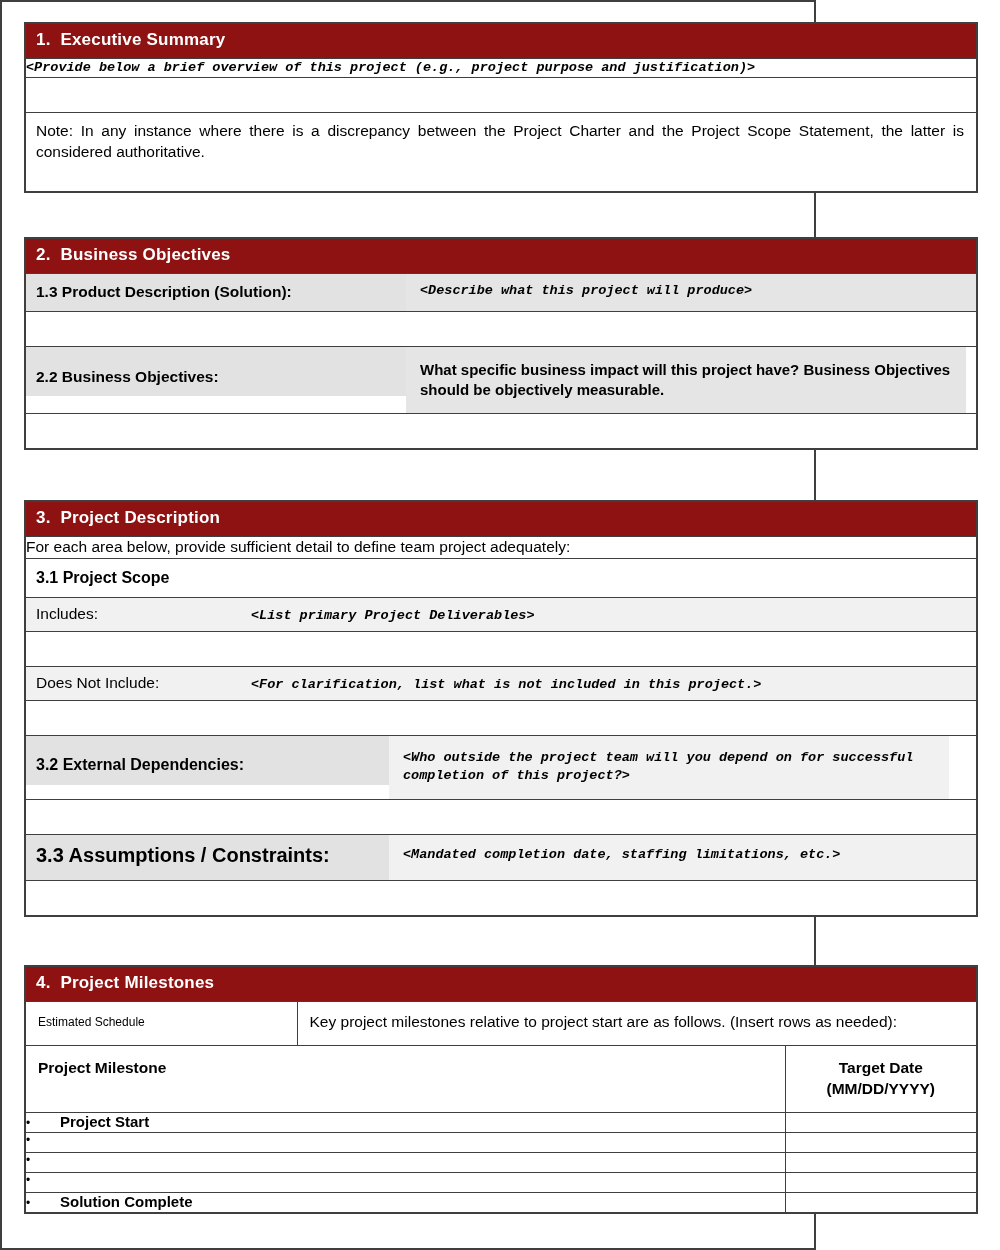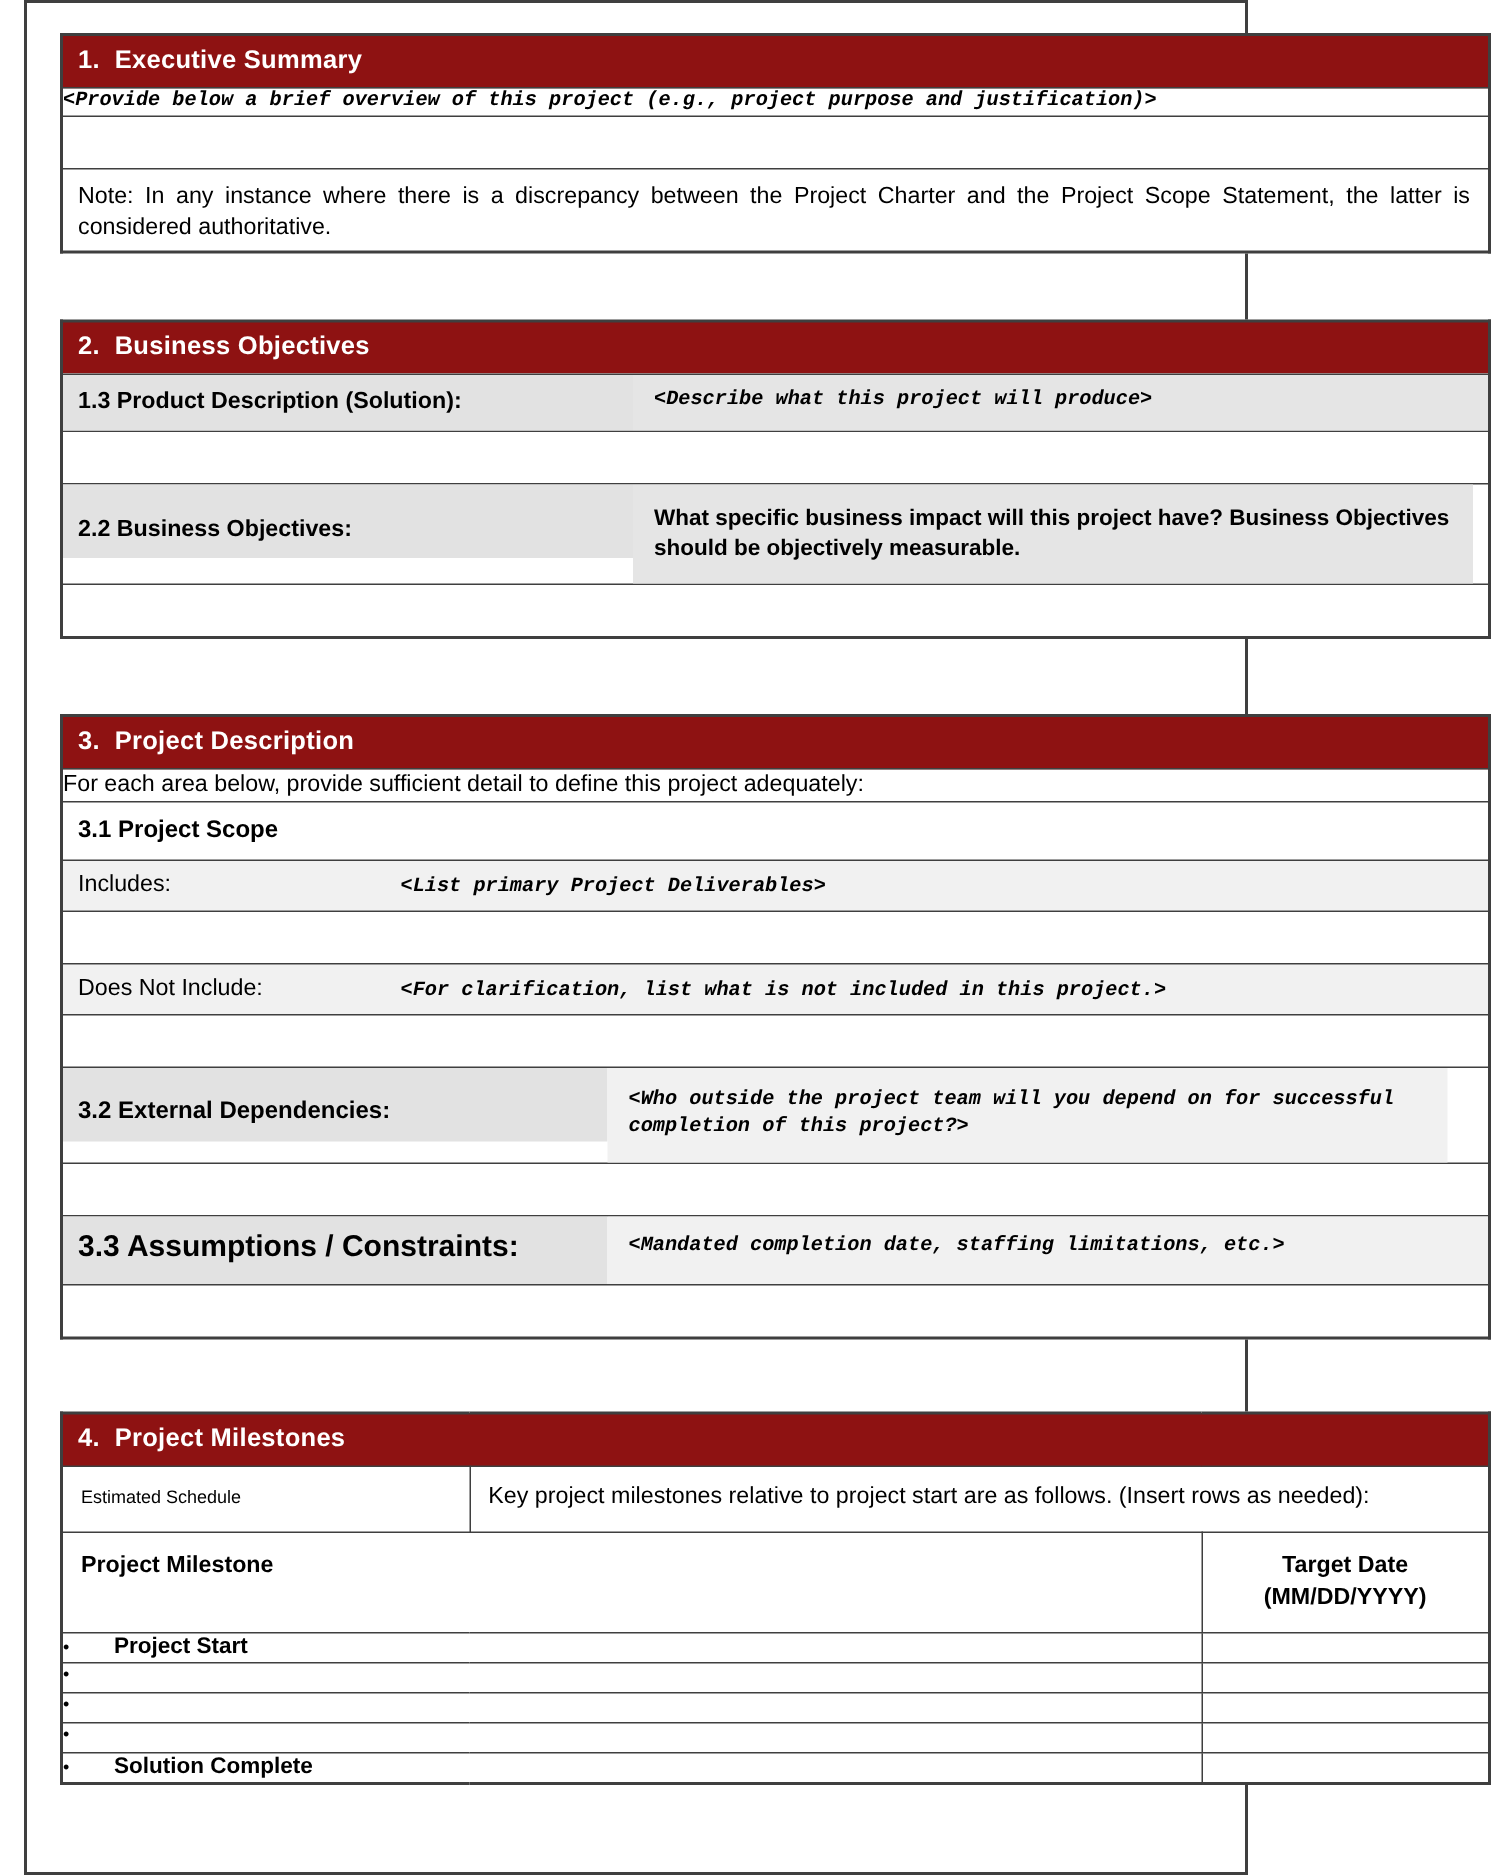--- a/index.html
+++ b/index.html
@@ -24,7 +24,6 @@
     border: 2px solid #3f3f3f;
     background: #ffffff;
     padding: 20px 12px 0 22px;
-    margin-left: 16px;
   }
 
   

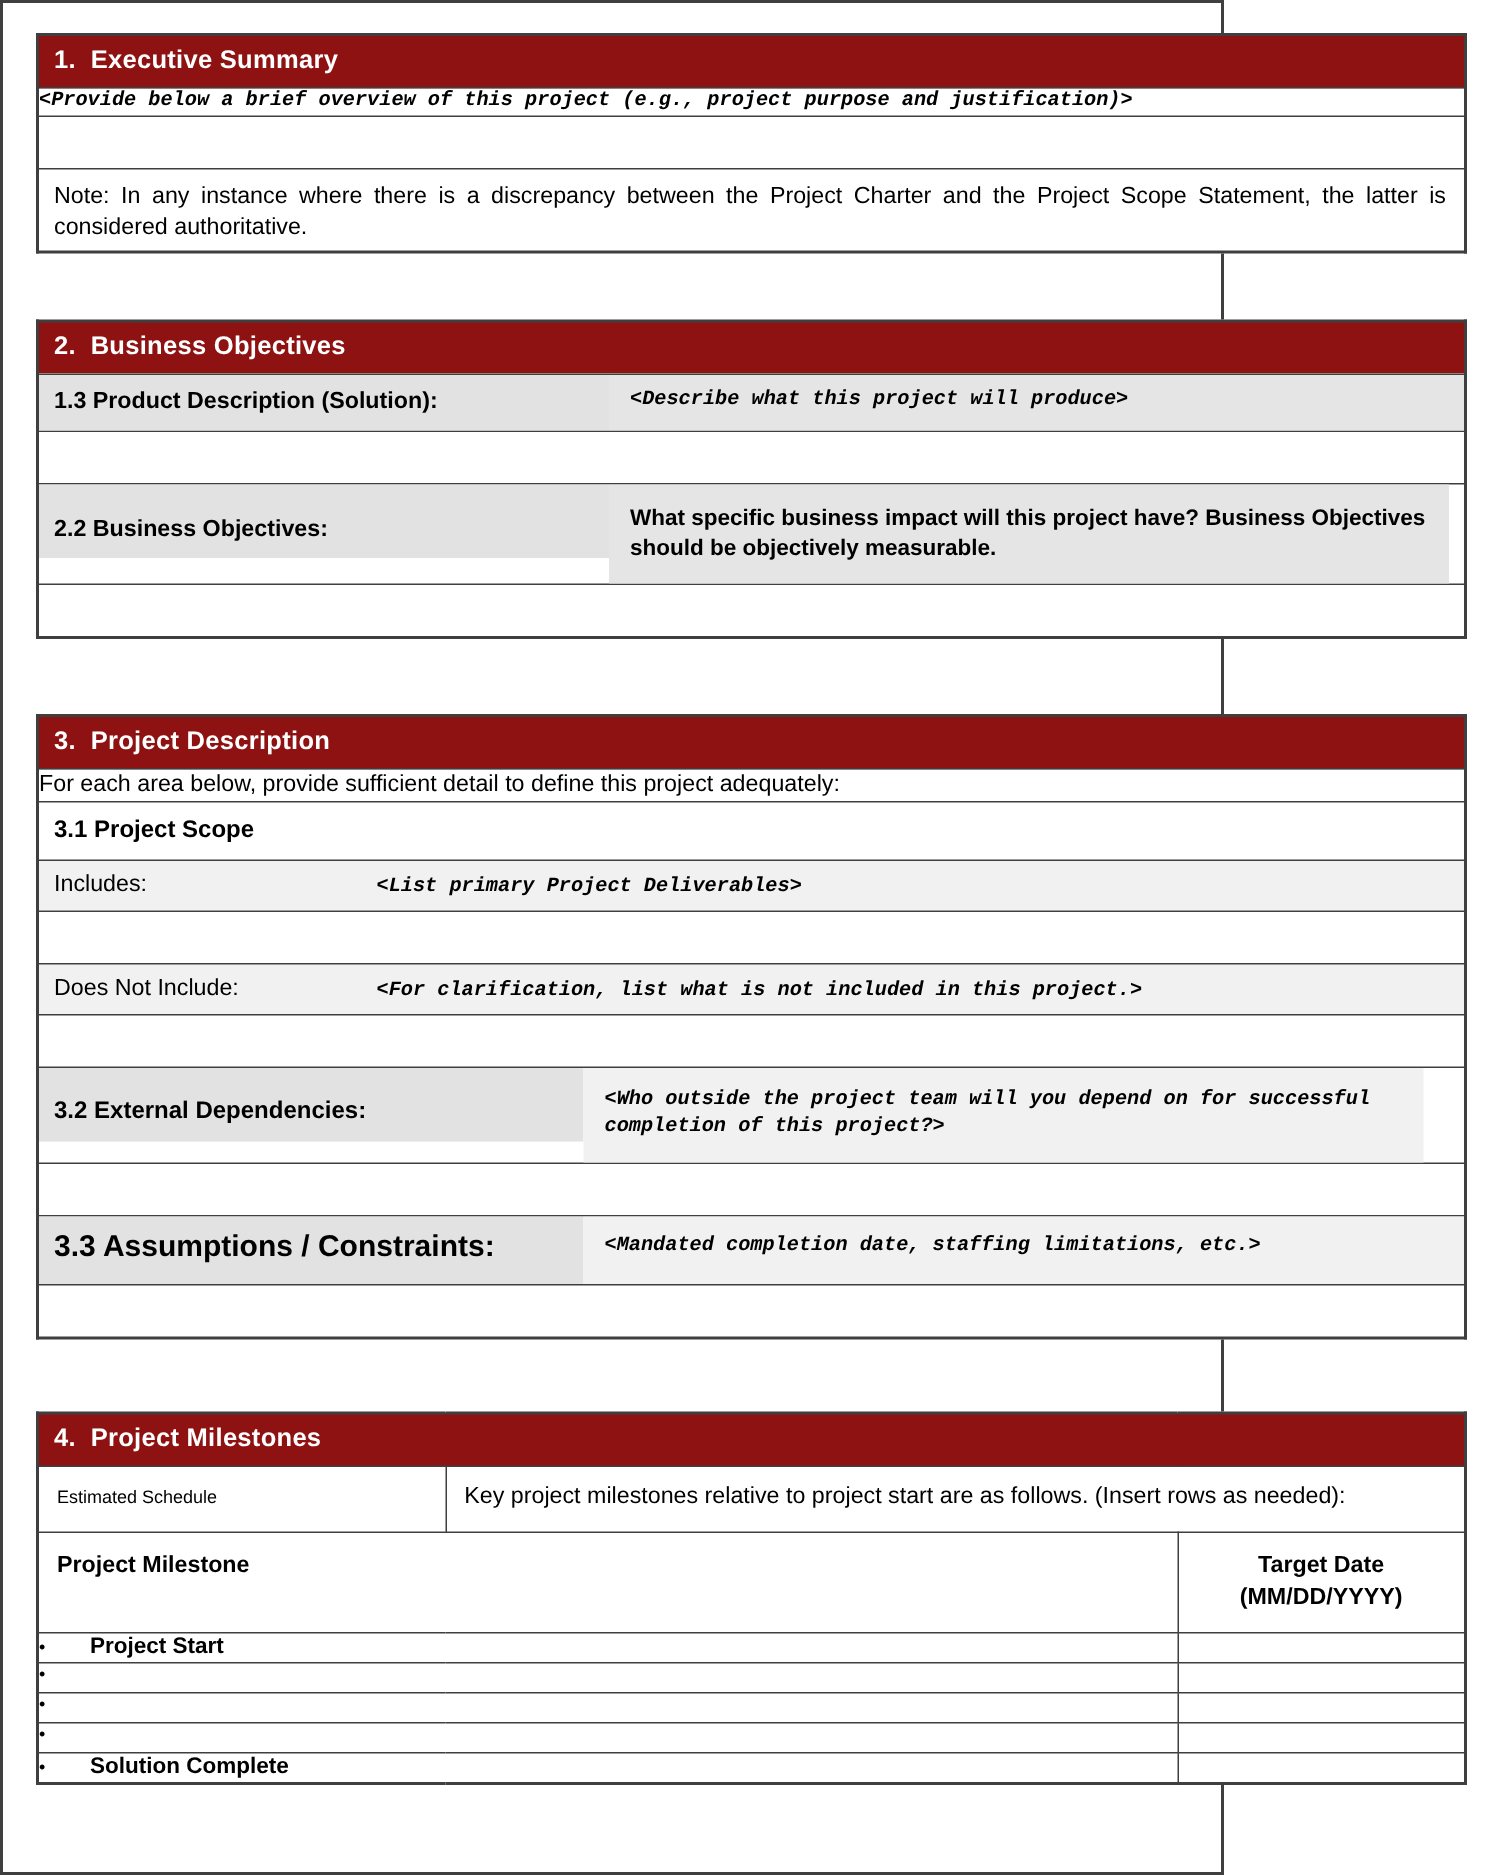--- a/index.html
+++ b/index.html
@@ -156,7 +156,7 @@
         <td class="cell white"></td>
       </tr>
       <tr>
-        <td class="cell lt just two-line" style="padding:8px 12px 4px 10px;">Note:  In any instance where there is a discrepancy between the Project Charter and the Project Scope Statement, the latter is considered authoritative.</td>
+        <td class="cell lt just two-line" style="padding:8px 12px 28px 10px;">Note:  In any instance where there is a discrepancy between the Project Charter and the Project Scope Statement, the latter is considered authoritative.</td>
       </tr>
     </tbody>
   </table>

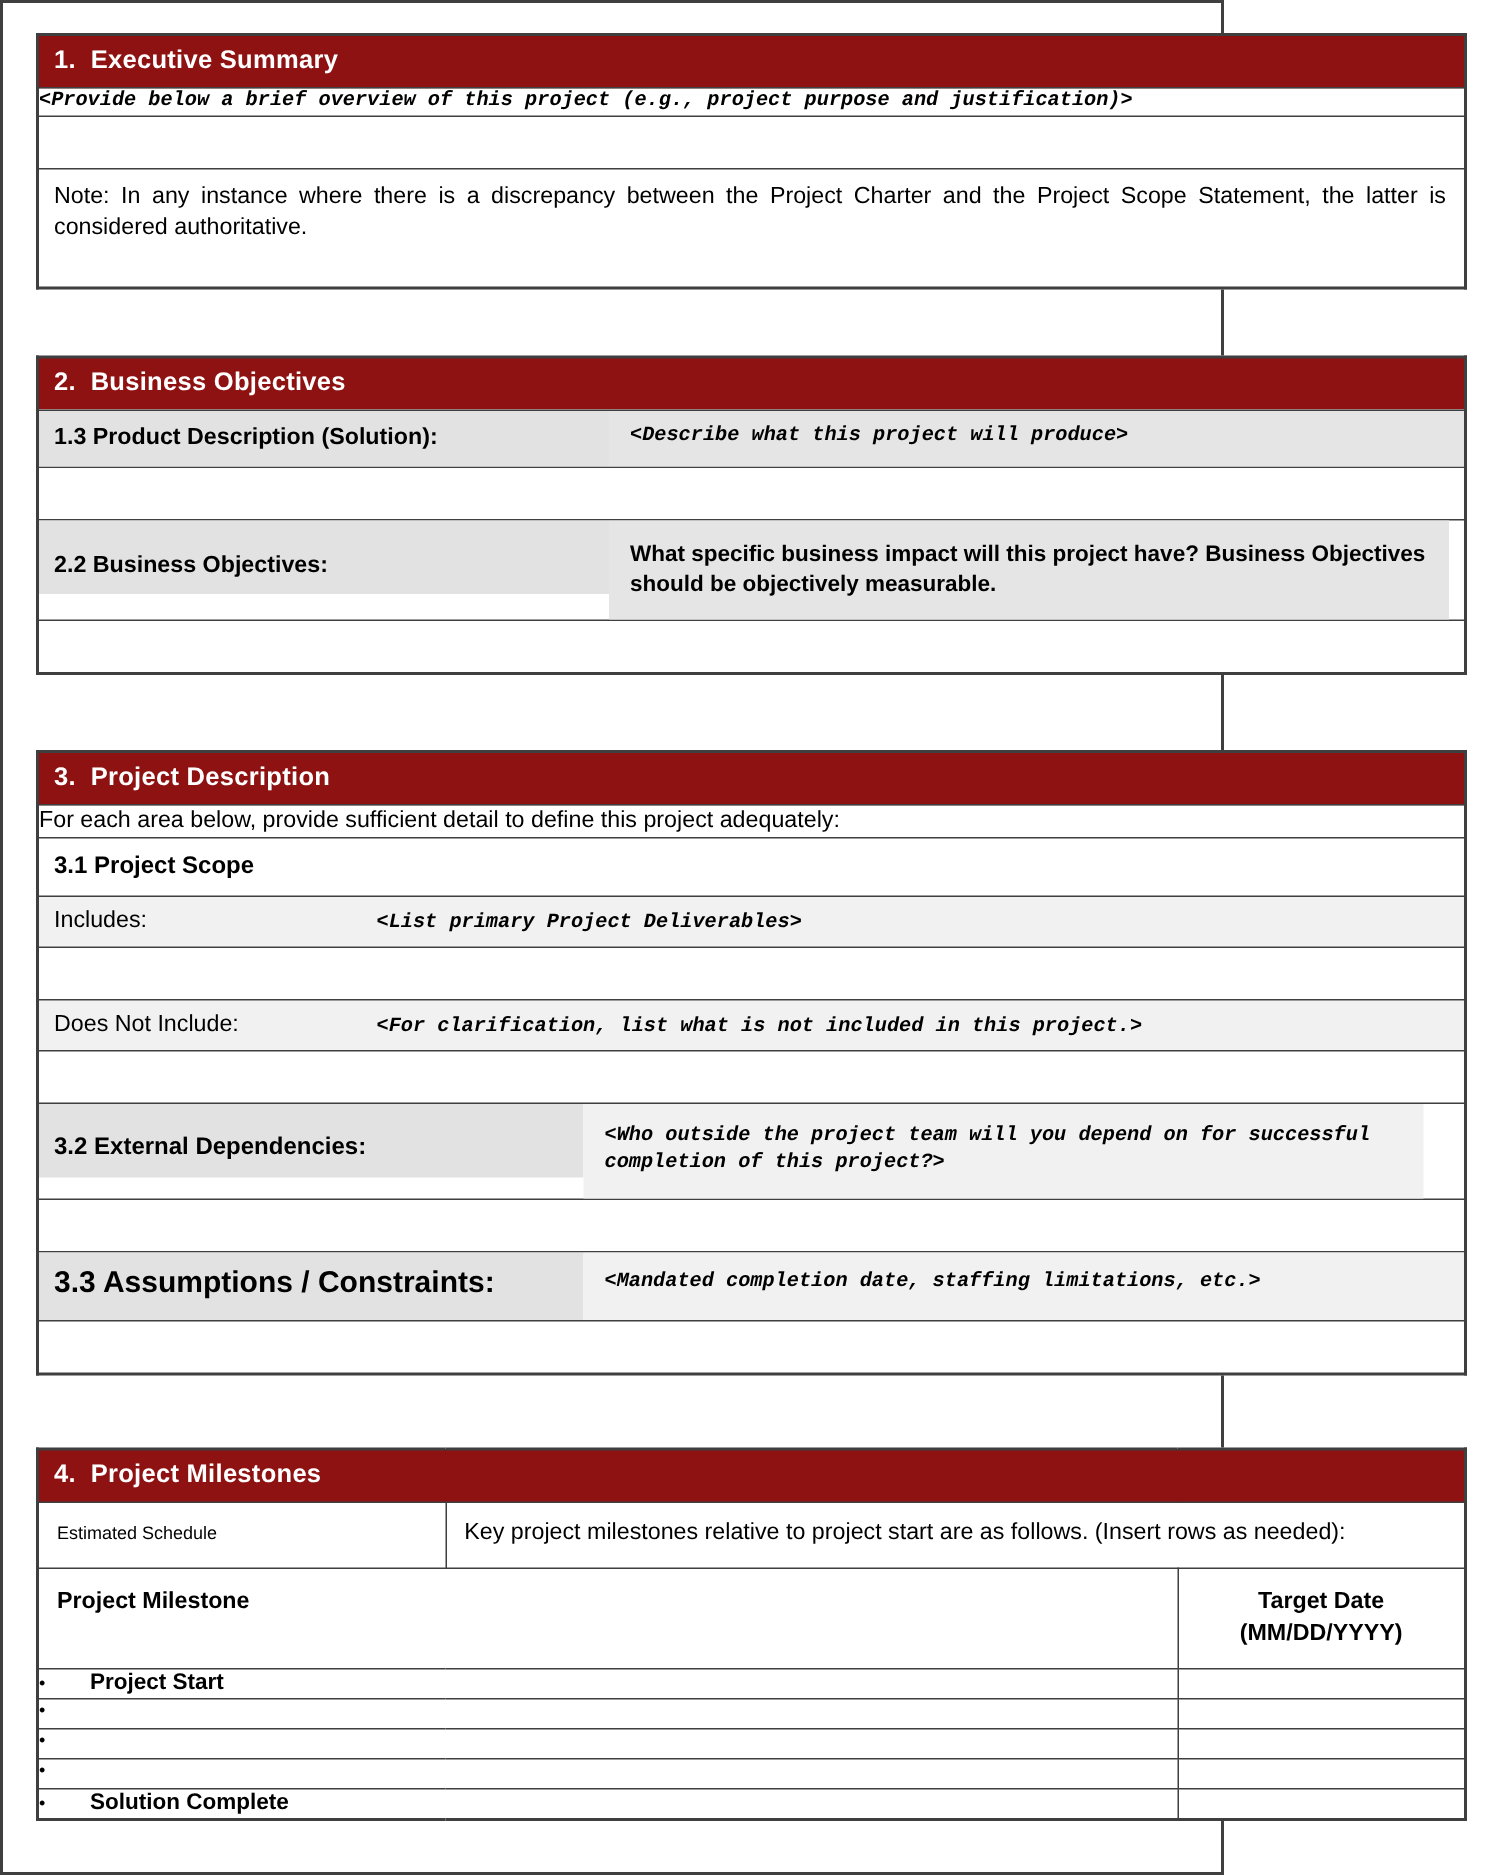--- a/index.html
+++ b/index.html
@@ -214,7 +214,7 @@
       </tr>
 
       <tr>
-        <td class="cell lt">For each area below, provide sufficient detail to define this project adequately:</td>
+        <td class="cell lt">For each area below, provide sufficient detail to define team project adequately:</td>
       </tr>
 
       <tr>

